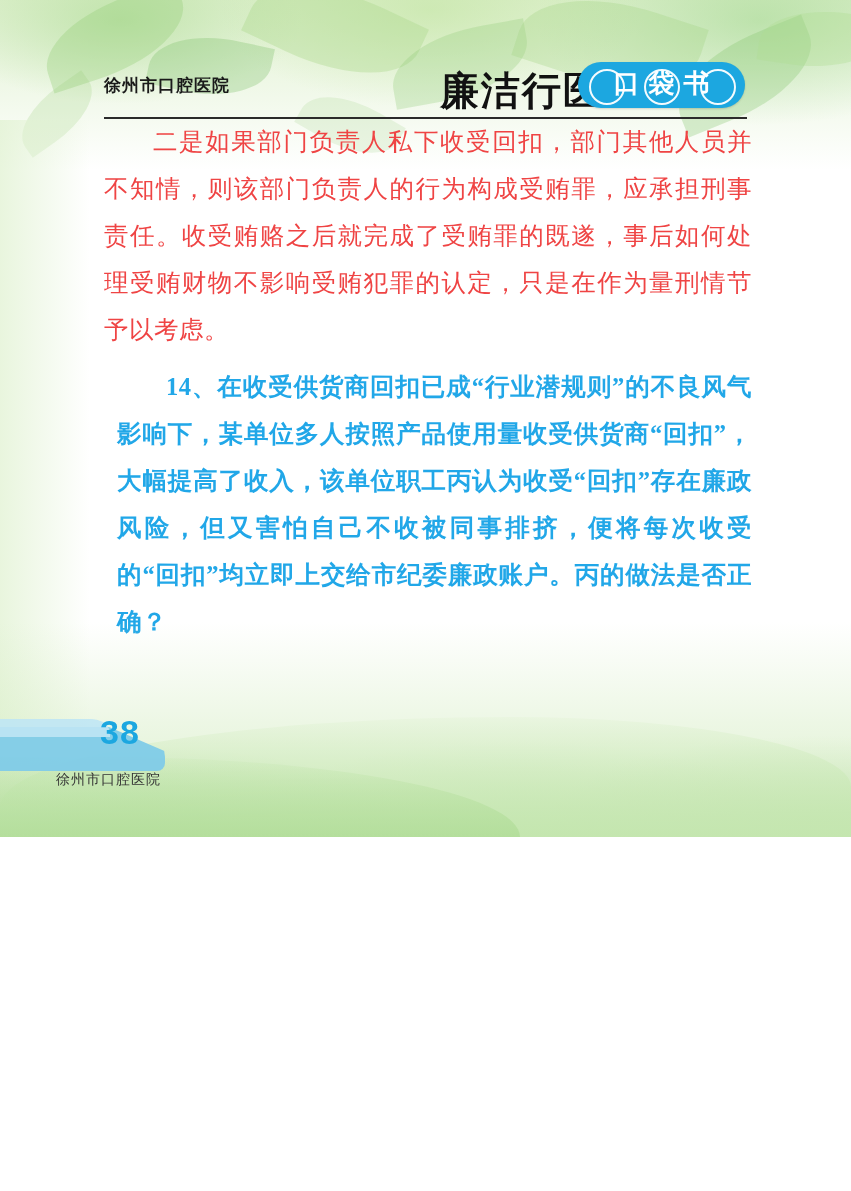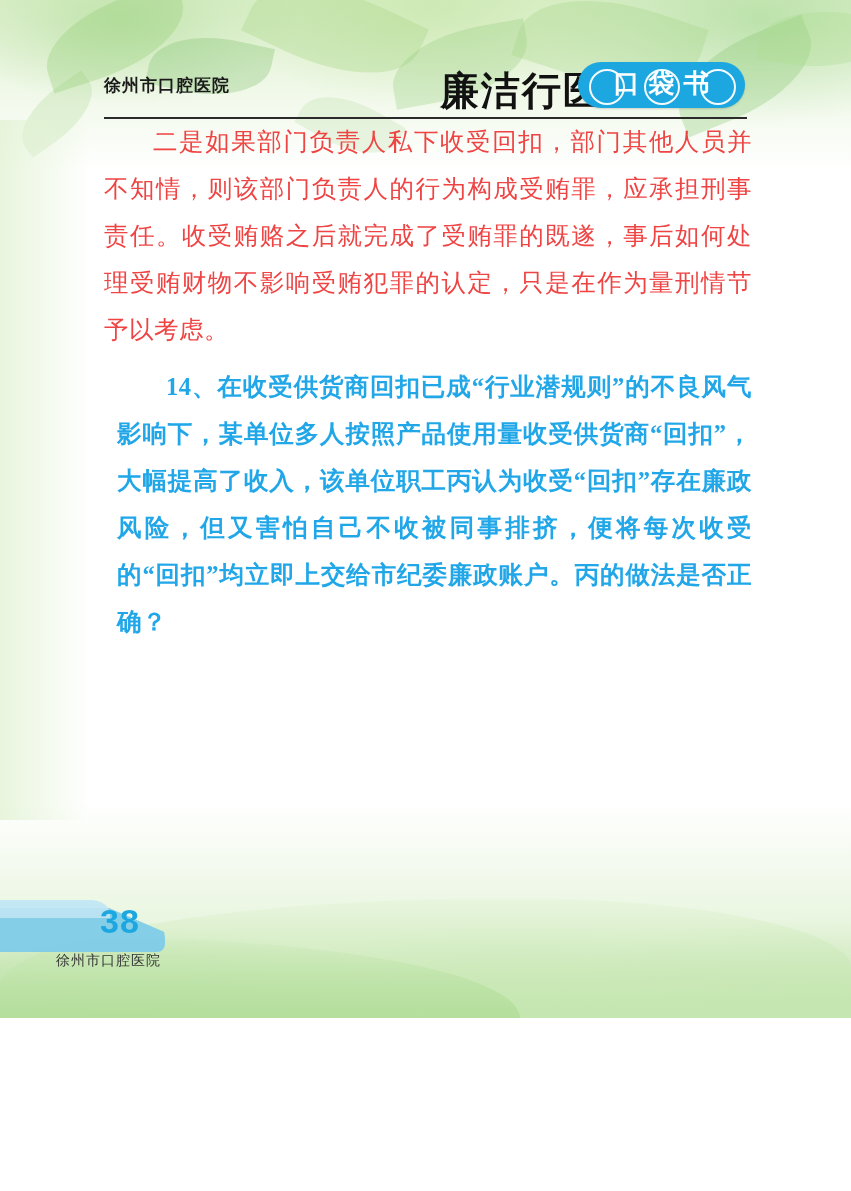--- a/index.html
+++ b/index.html
@@ -17,7 +17,7 @@
   .page {
     position: relative;
     width: 851px;
-    height: 1018px;
+    height: 837px;
     background: #ffffff;
     overflow: hidden;
   }

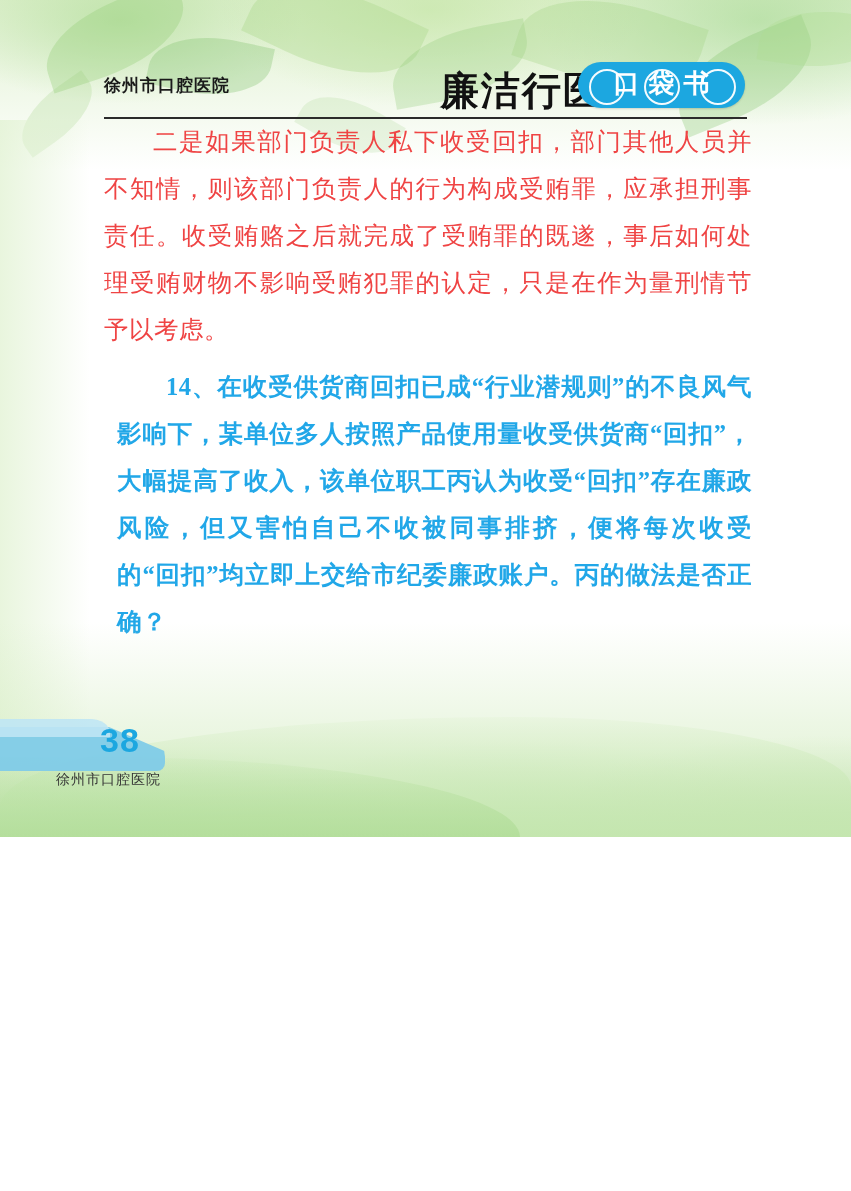--- a/index.html
+++ b/index.html
@@ -218,7 +218,7 @@
   .page-number {
     position: absolute;
     left: 100px;
-    top: 8px;
+    top: 0;
     font-family: "Liberation Sans", sans-serif;
     font-size: 34px;
     font-weight: bold;

